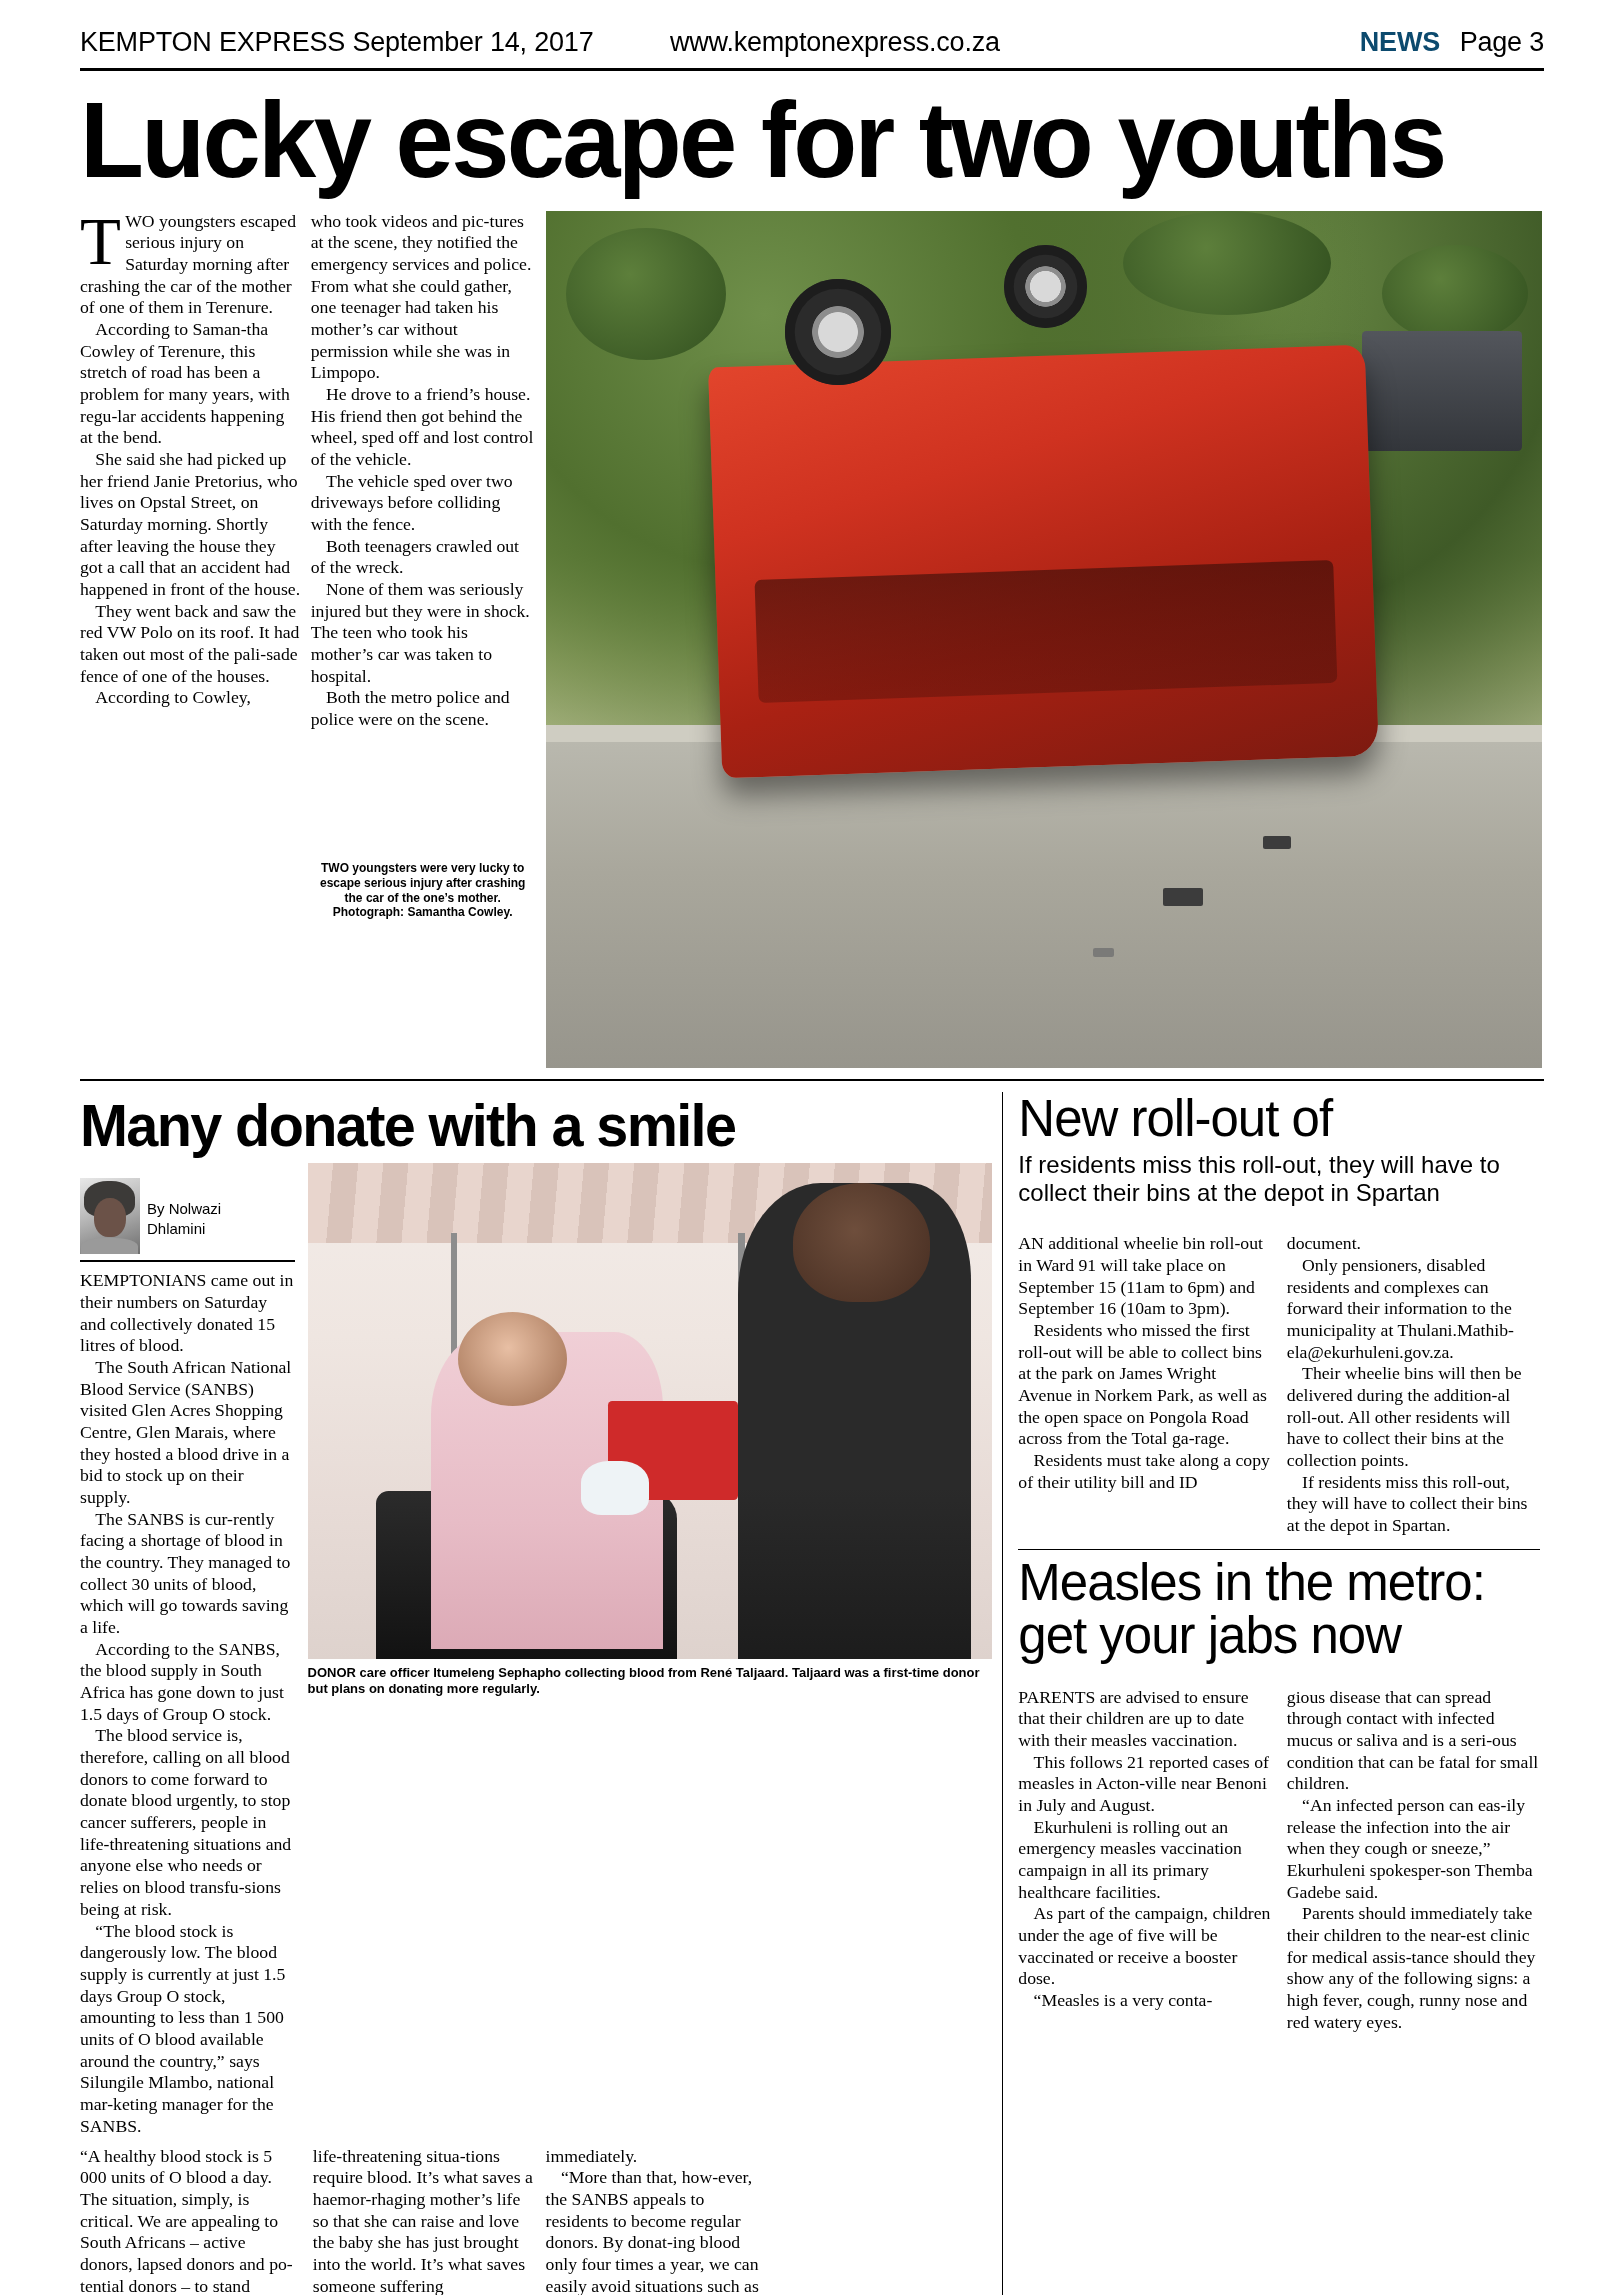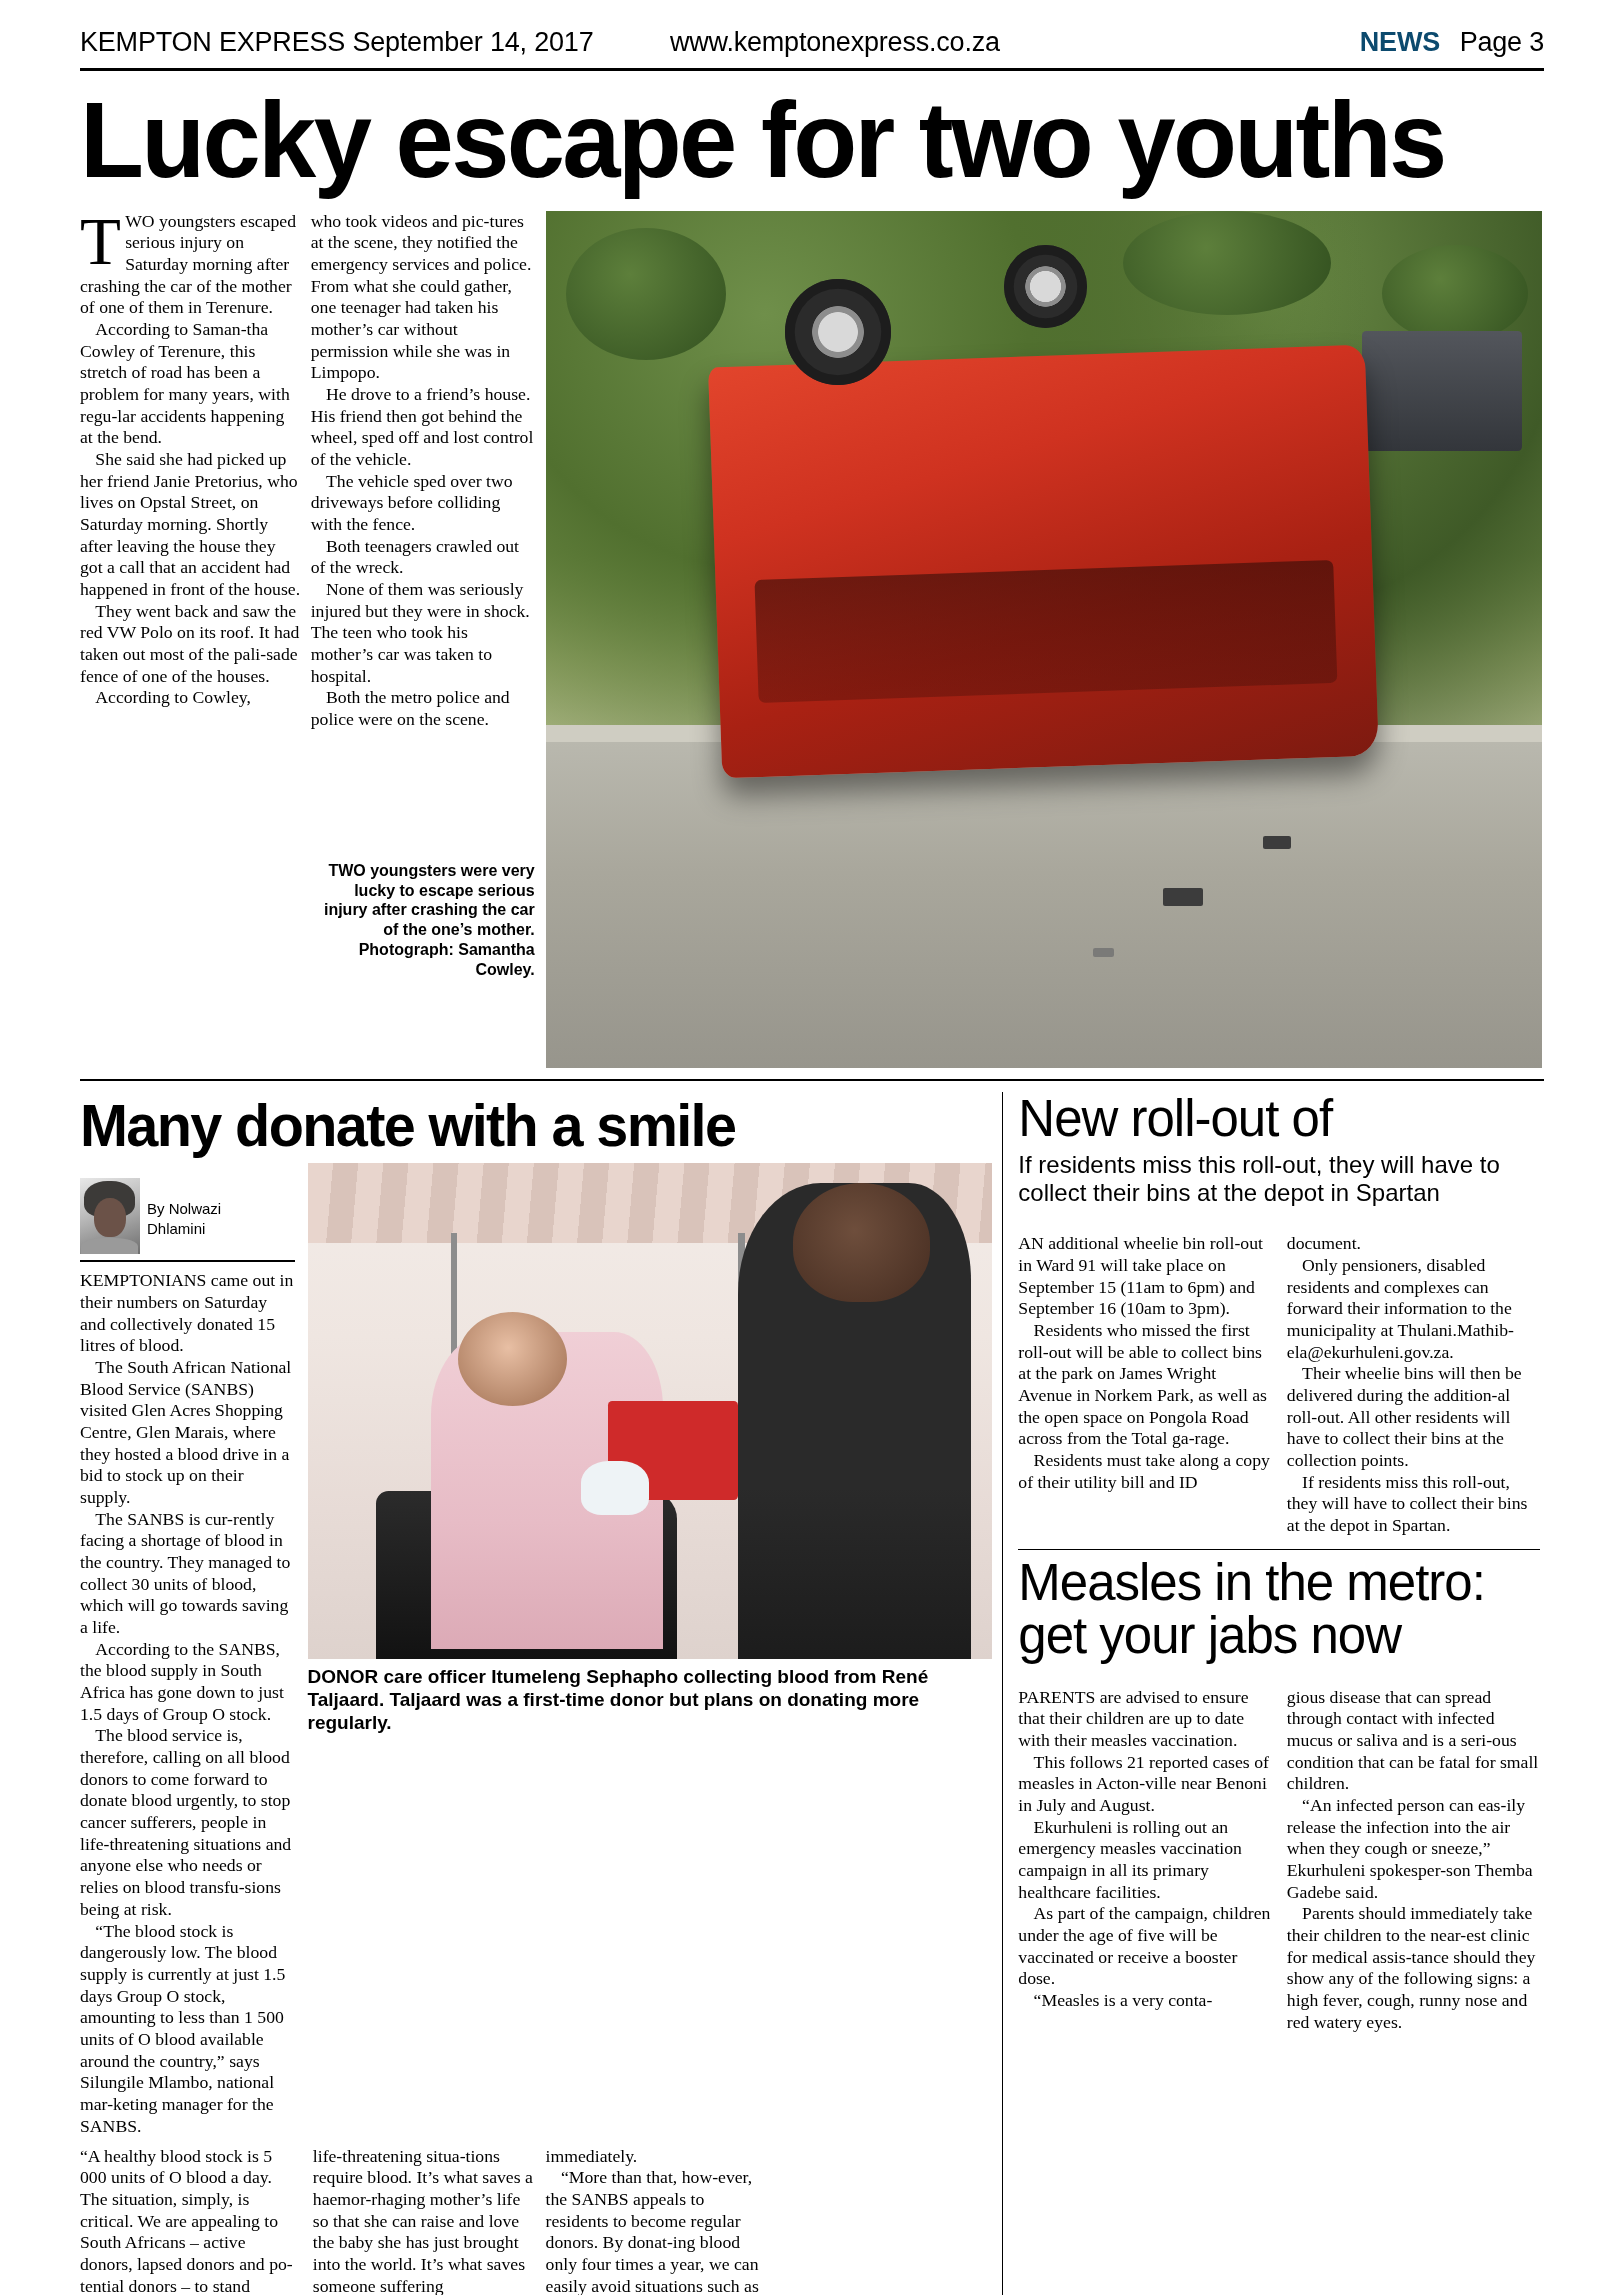--- a/index.html
+++ b/index.html
@@ -91,8 +91,8 @@
 
   .photo-caption {
     font-family: "Liberation Sans", sans-serif;
-    font-weight: bold; font-size: 16px; line-height: 1.24;
-    text-align: right;
+    font-weight: bold; font-size: 12px; line-height: 1.24;
+    text-align: center;
   }
 
   .rule-med { border-top: 2.8px solid #000; }

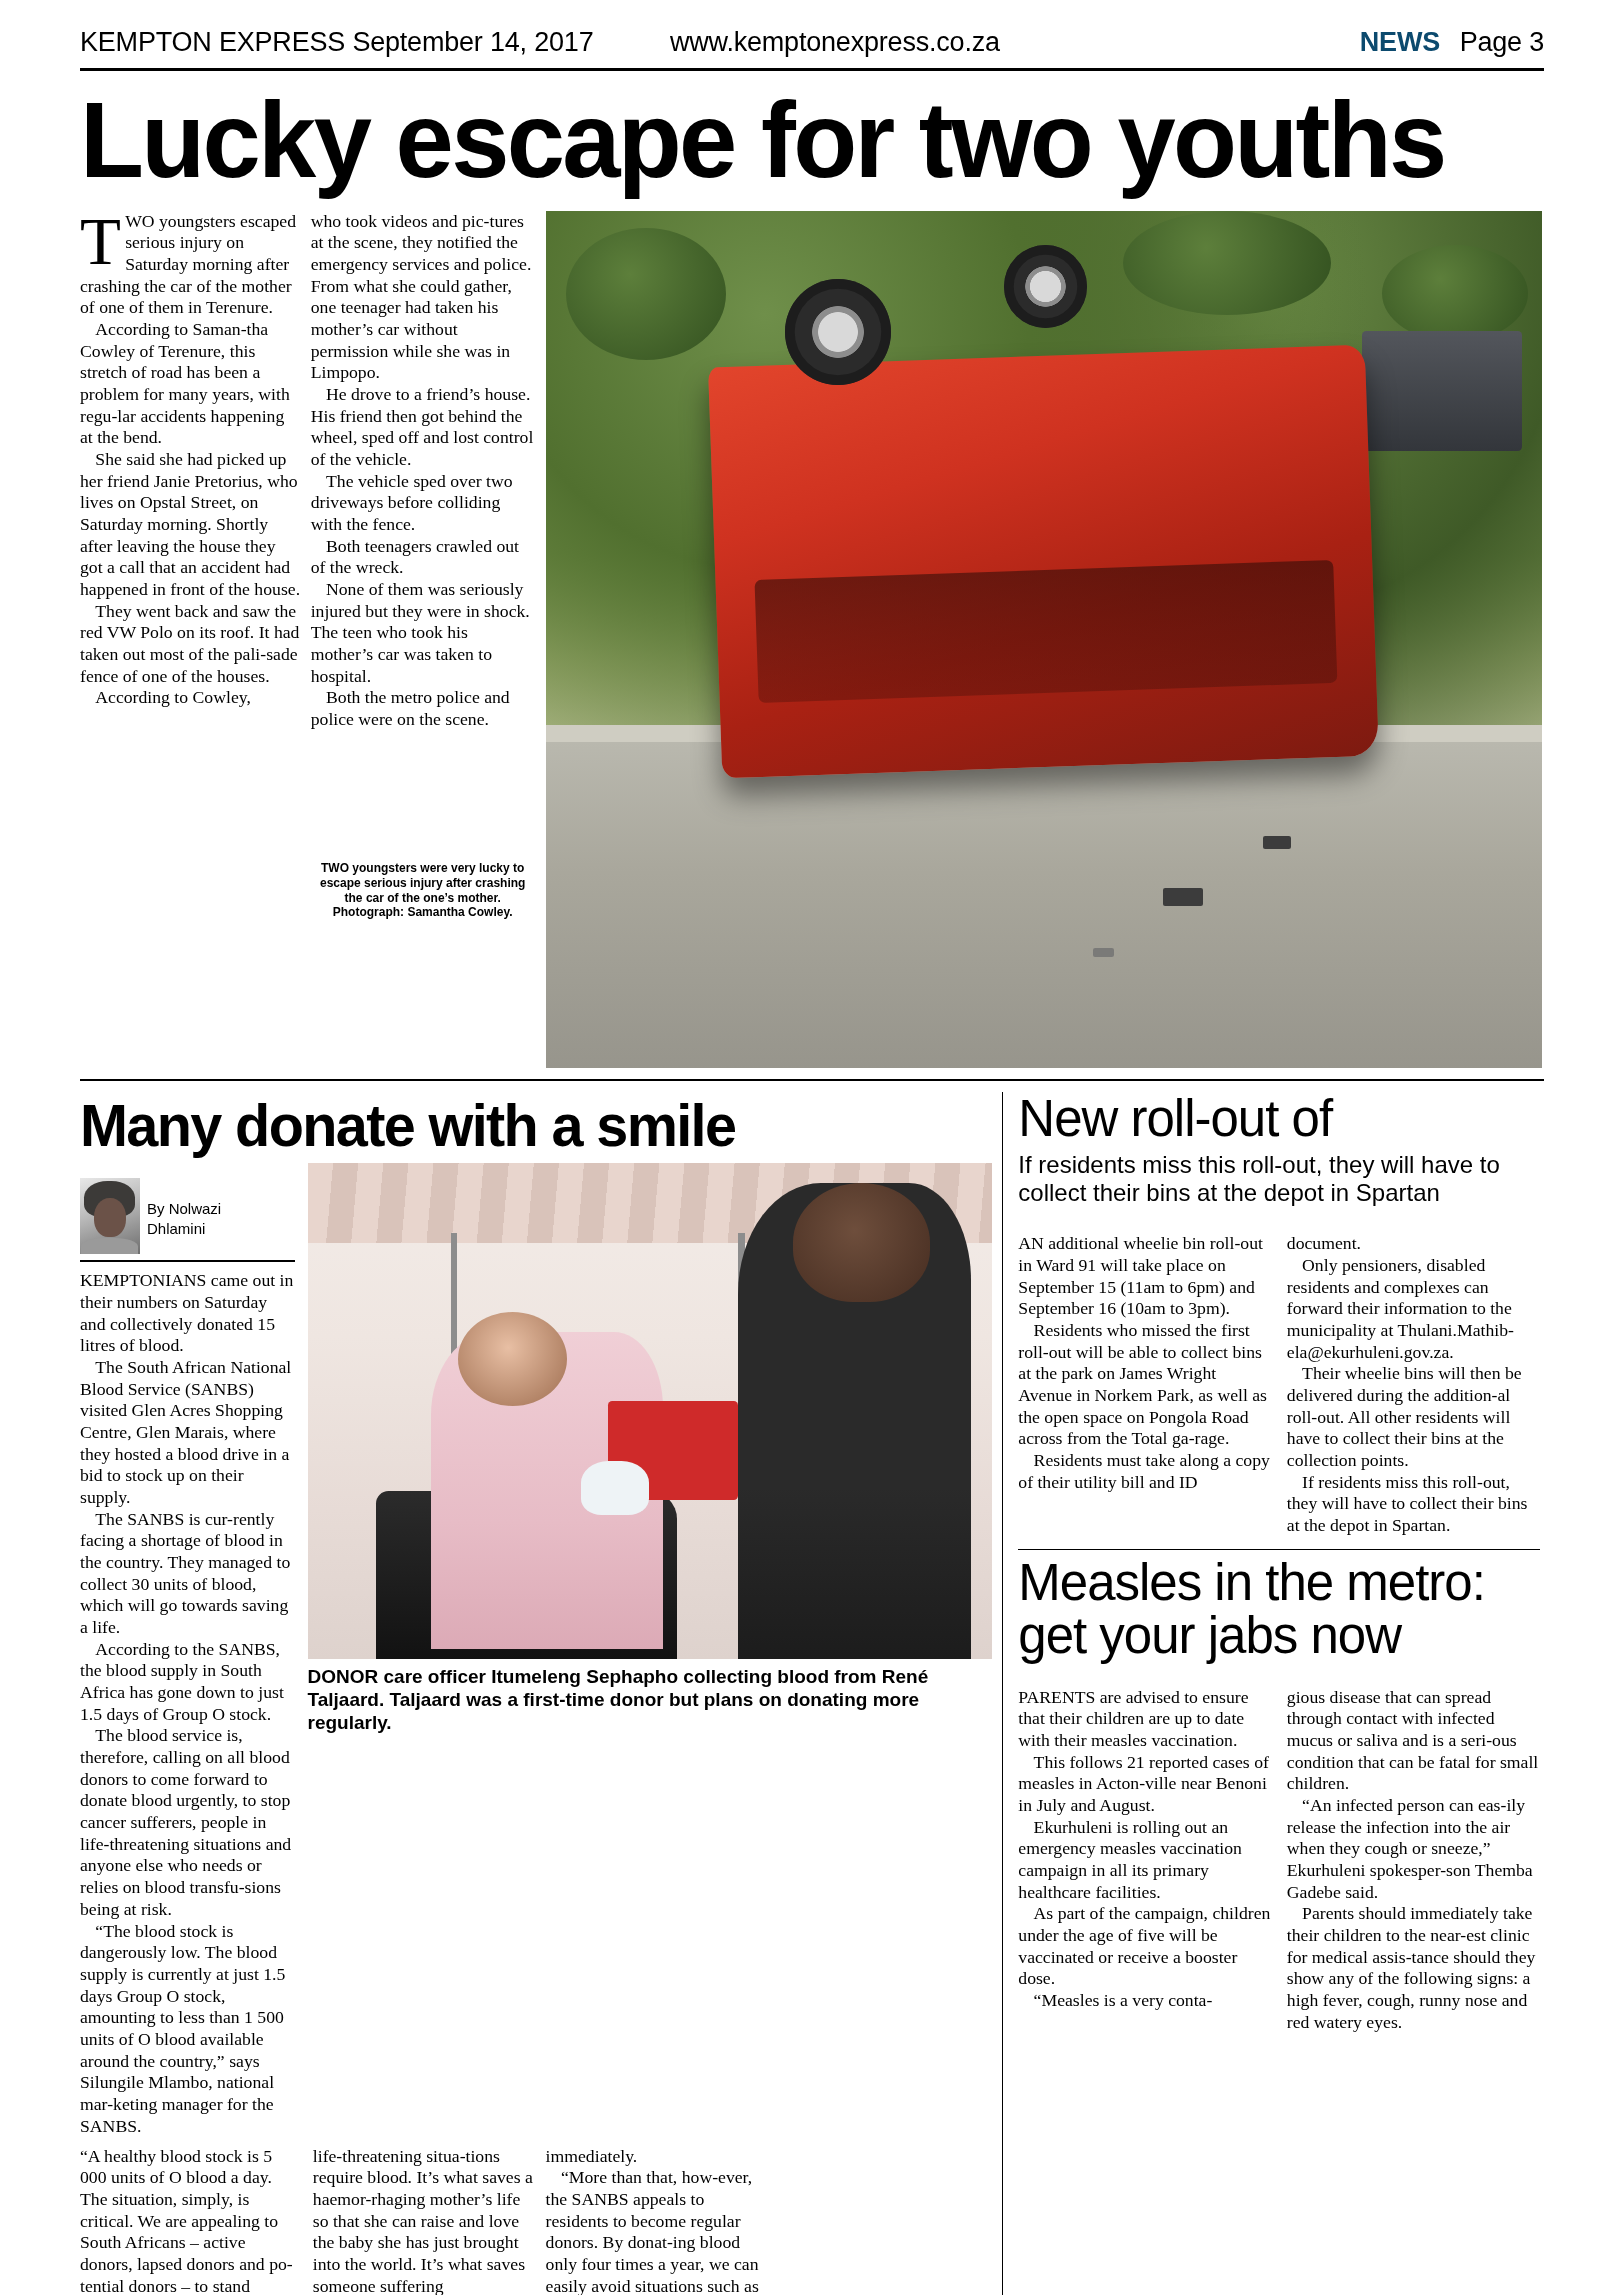--- a/index.html
+++ b/index.html
@@ -152,7 +152,7 @@
 
   .cap-bold {
     font-family: "Liberation Sans", sans-serif;
-    font-weight: bold; font-size: 19px; line-height: 1.23;
+    font-weight: bold; font-size: 13px; line-height: 1.23;
     margin-top: 5.6px;
   }
 

